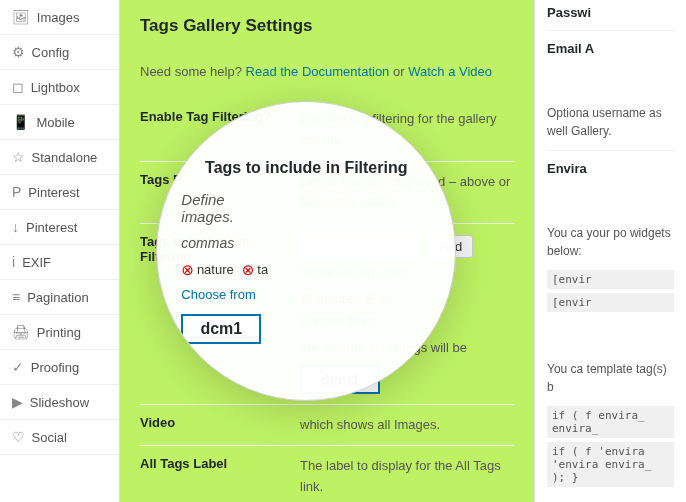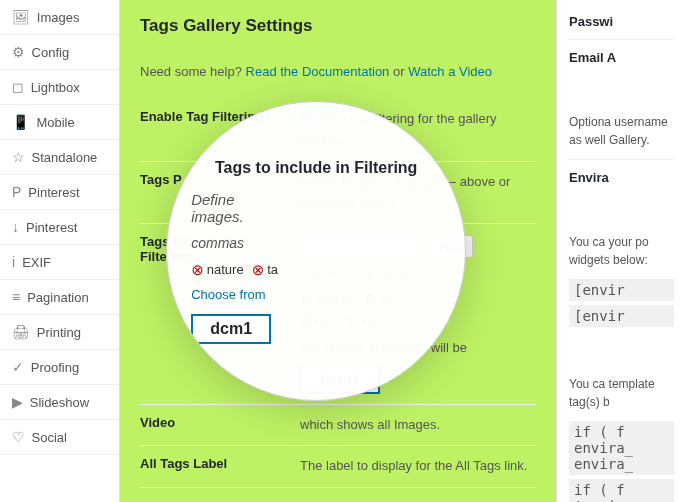--- a/index.html
+++ b/index.html
@@ -66,10 +66,10 @@
 
     
     .right-panel {
-      width: 130px;
+      width: 152px;
       background: #fff;
       border-left: 1px solid #ddd;
-      padding: 14px 12px;
+      padding: 5px 12px;
       font-size: 12px;
       color: #555;
       overflow-y: auto;

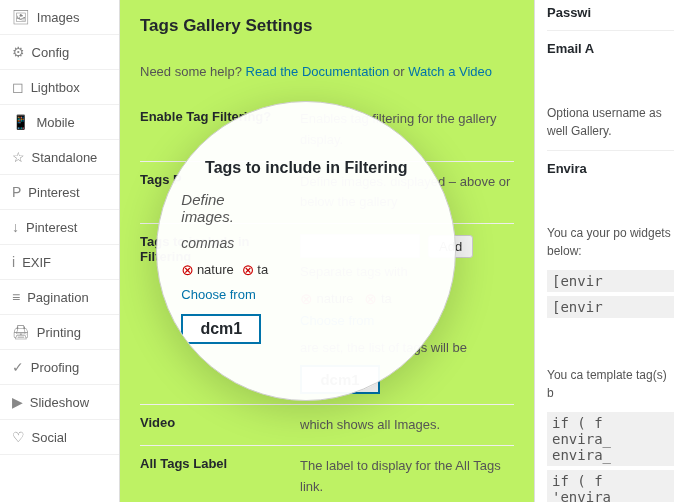--- a/index.html
+++ b/index.html
@@ -77,7 +77,7 @@
     }
     .right-panel .section-title { font-weight: 700; font-size: 13px; color: #23282d; margin-bottom: 6px; }
     .right-panel p { margin-bottom: 10px; line-height: 1.5; font-size: 12px; margin-top: 48px; }
-    .right-panel code { display: block; background: #f0f0f0; padding: 3px 5px; margin-bottom: 4px; font-family: monospace; font-size: 14px; }
+    .right-panel code { display: block; background: #f0f0f0; padding: 3px 5px; margin-bottom: 4px; font-family: monospace; font-size: 11px; }
     .divider { border: none; border-top: 1px solid #eee; margin: 10px 0; }
 
     

